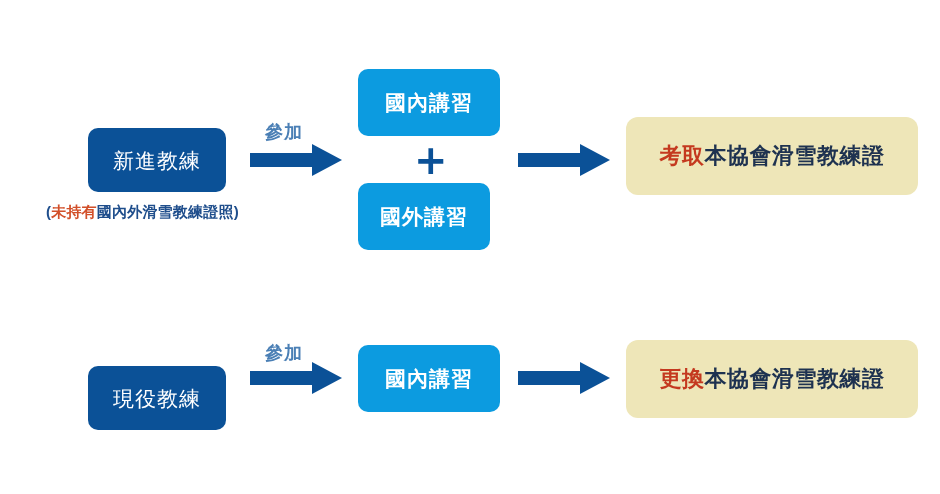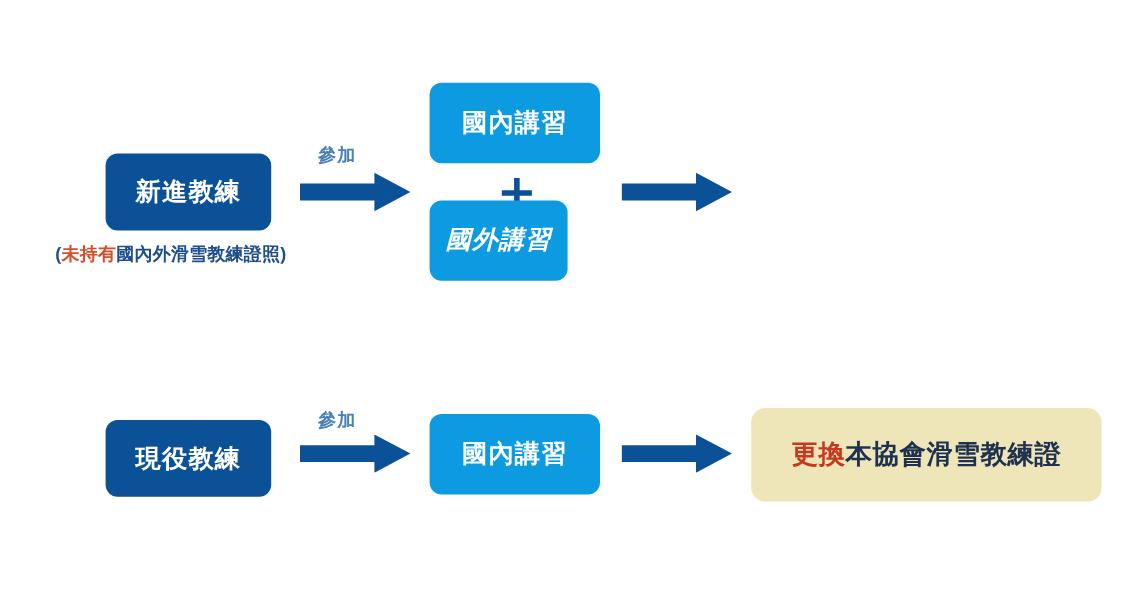--- a/index.html
+++ b/index.html
@@ -75,7 +75,7 @@
 
   .arrow-label {
     position: absolute;
-    font-size: 15px;
+    font-size: 18px;
     font-weight: bold;
     color: #4A7FB5;
     white-space: nowrap;

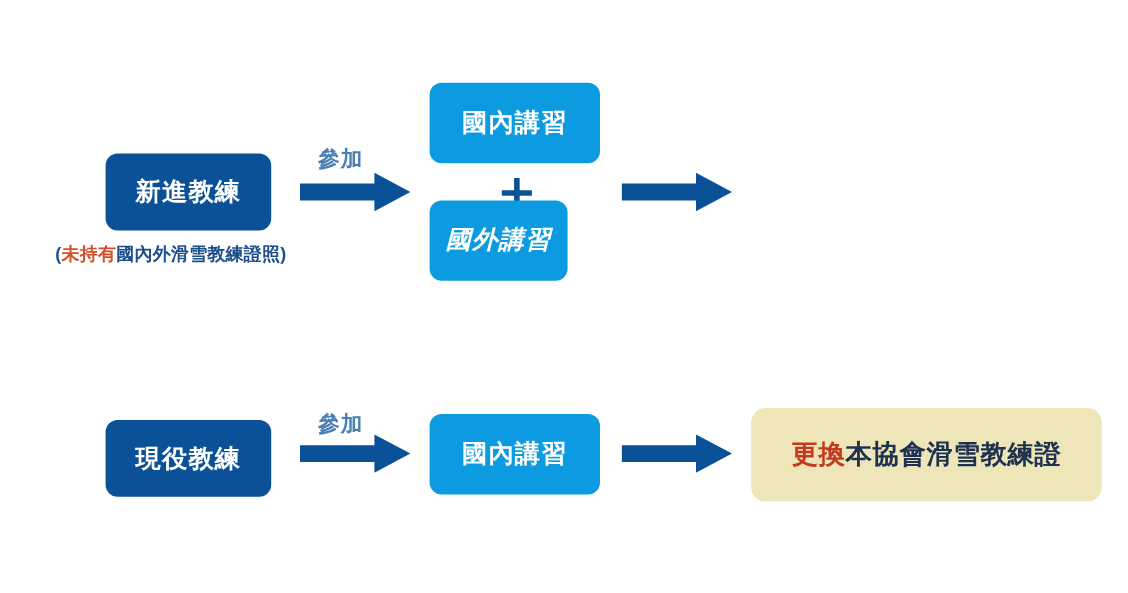--- a/index.html
+++ b/index.html
@@ -33,7 +33,7 @@
     border-radius: 10px;
     color: #ffffff;
     font-size: 21px;
-    font-weight: bold;
+    font-weight: normal;
     letter-spacing: 1px;
   }
   .node-light {

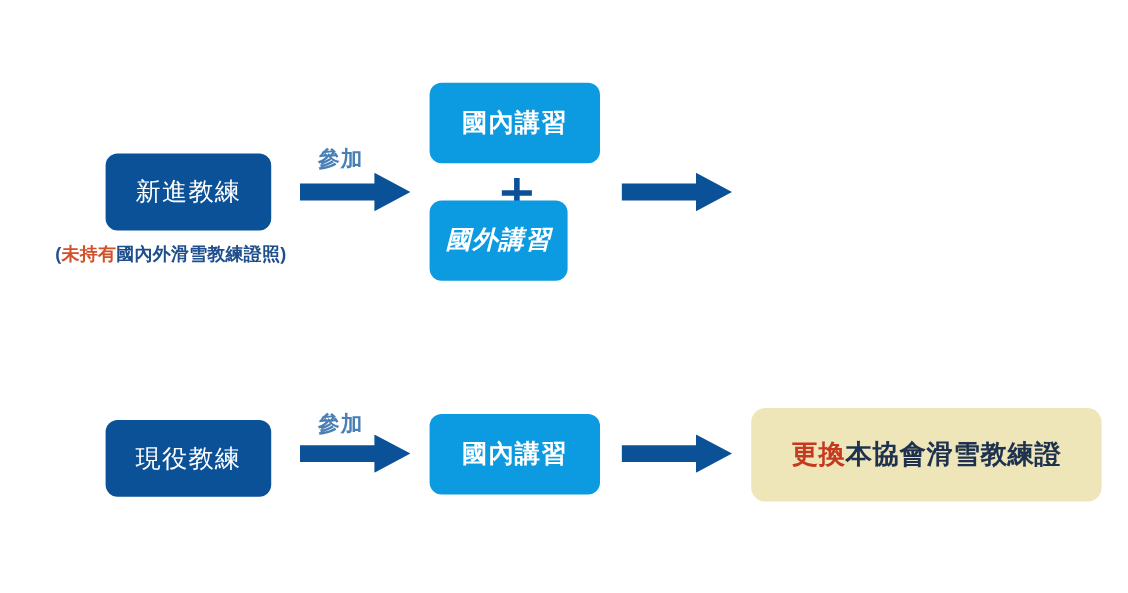--- a/index.html
+++ b/index.html
@@ -129,6 +129,11 @@
     </svg>
   </div>
 
+  <div class="node node-cream" style="left:626px; top:117px; width:292px; height:78px;">
+    <span>
+      <span class="hl">考取</span><span class="rest">本協會滑雪教練證</span>
+    </span>
+  </div>
 
   <div class="node node-dark" style="left:88px; top:350px; width:138px; height:64px;">
     <span>現役教練</span>

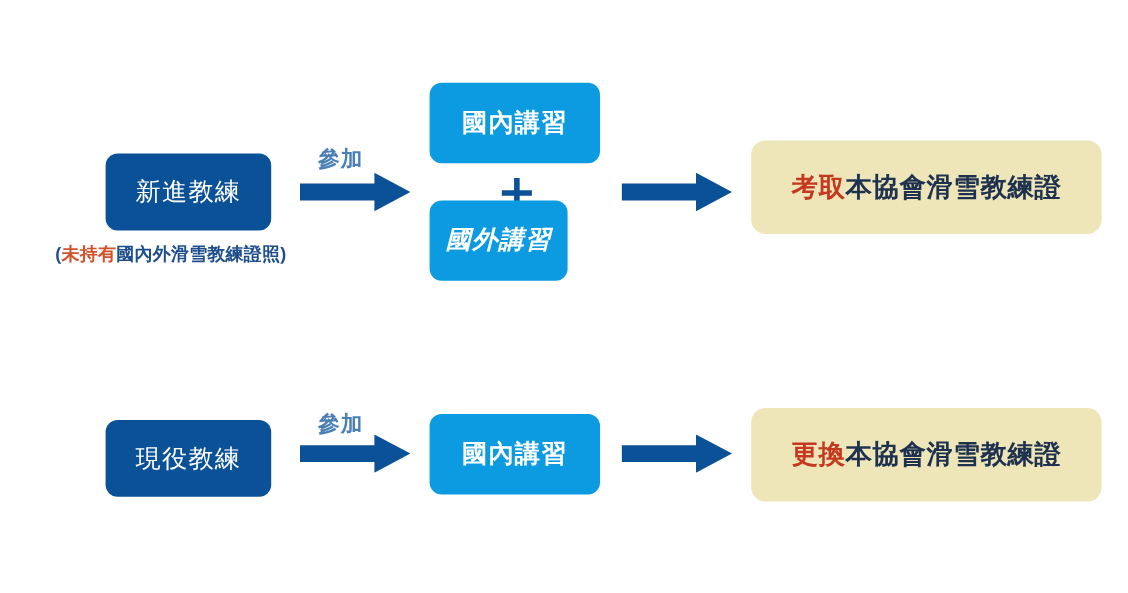--- a/index.html
+++ b/index.html
@@ -119,7 +119,7 @@
 
   <div class="plus" style="left:414px; top:140px;">+</div>
 
-  <div class="node node-light" style="left:358px; top:167px; width:115px; height:67px;font-style:italic;">
+  <div class="node node-light" style="left:358px; top:183px; width:132px; height:67px;">
     <span>國外講習</span>
   </div>
 

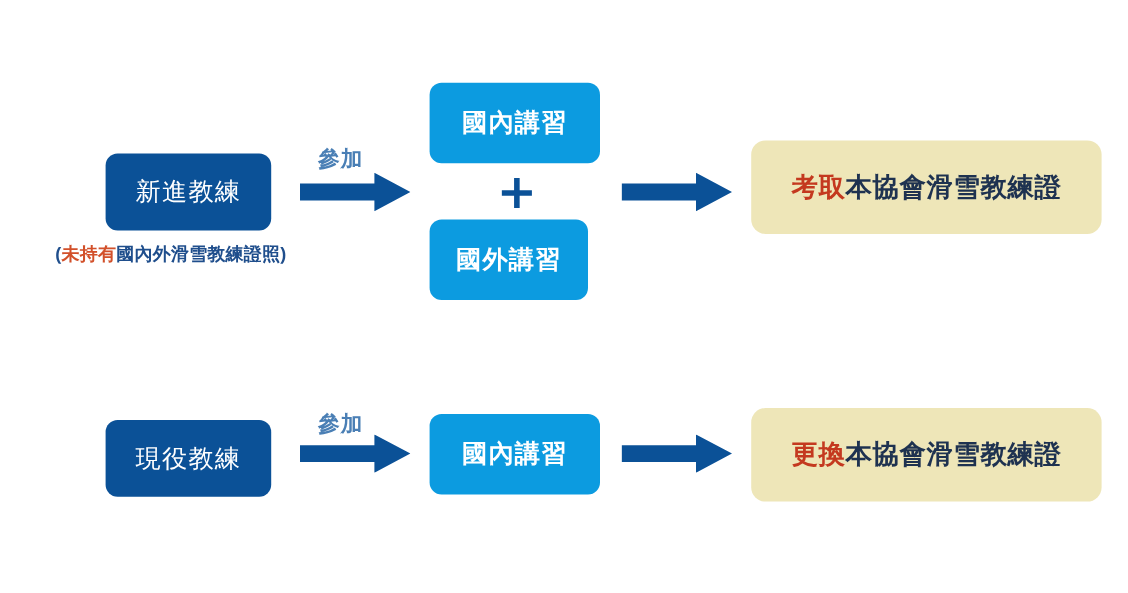--- a/index.html
+++ b/index.html
@@ -135,7 +135,7 @@
     </span>
   </div>
 
-  <div class="node node-dark" style="left:88px; top:350px; width:138px; height:64px;">
+  <div class="node node-dark" style="left:88px; top:366px; width:138px; height:64px;">
     <span>現役教練</span>
   </div>
 

